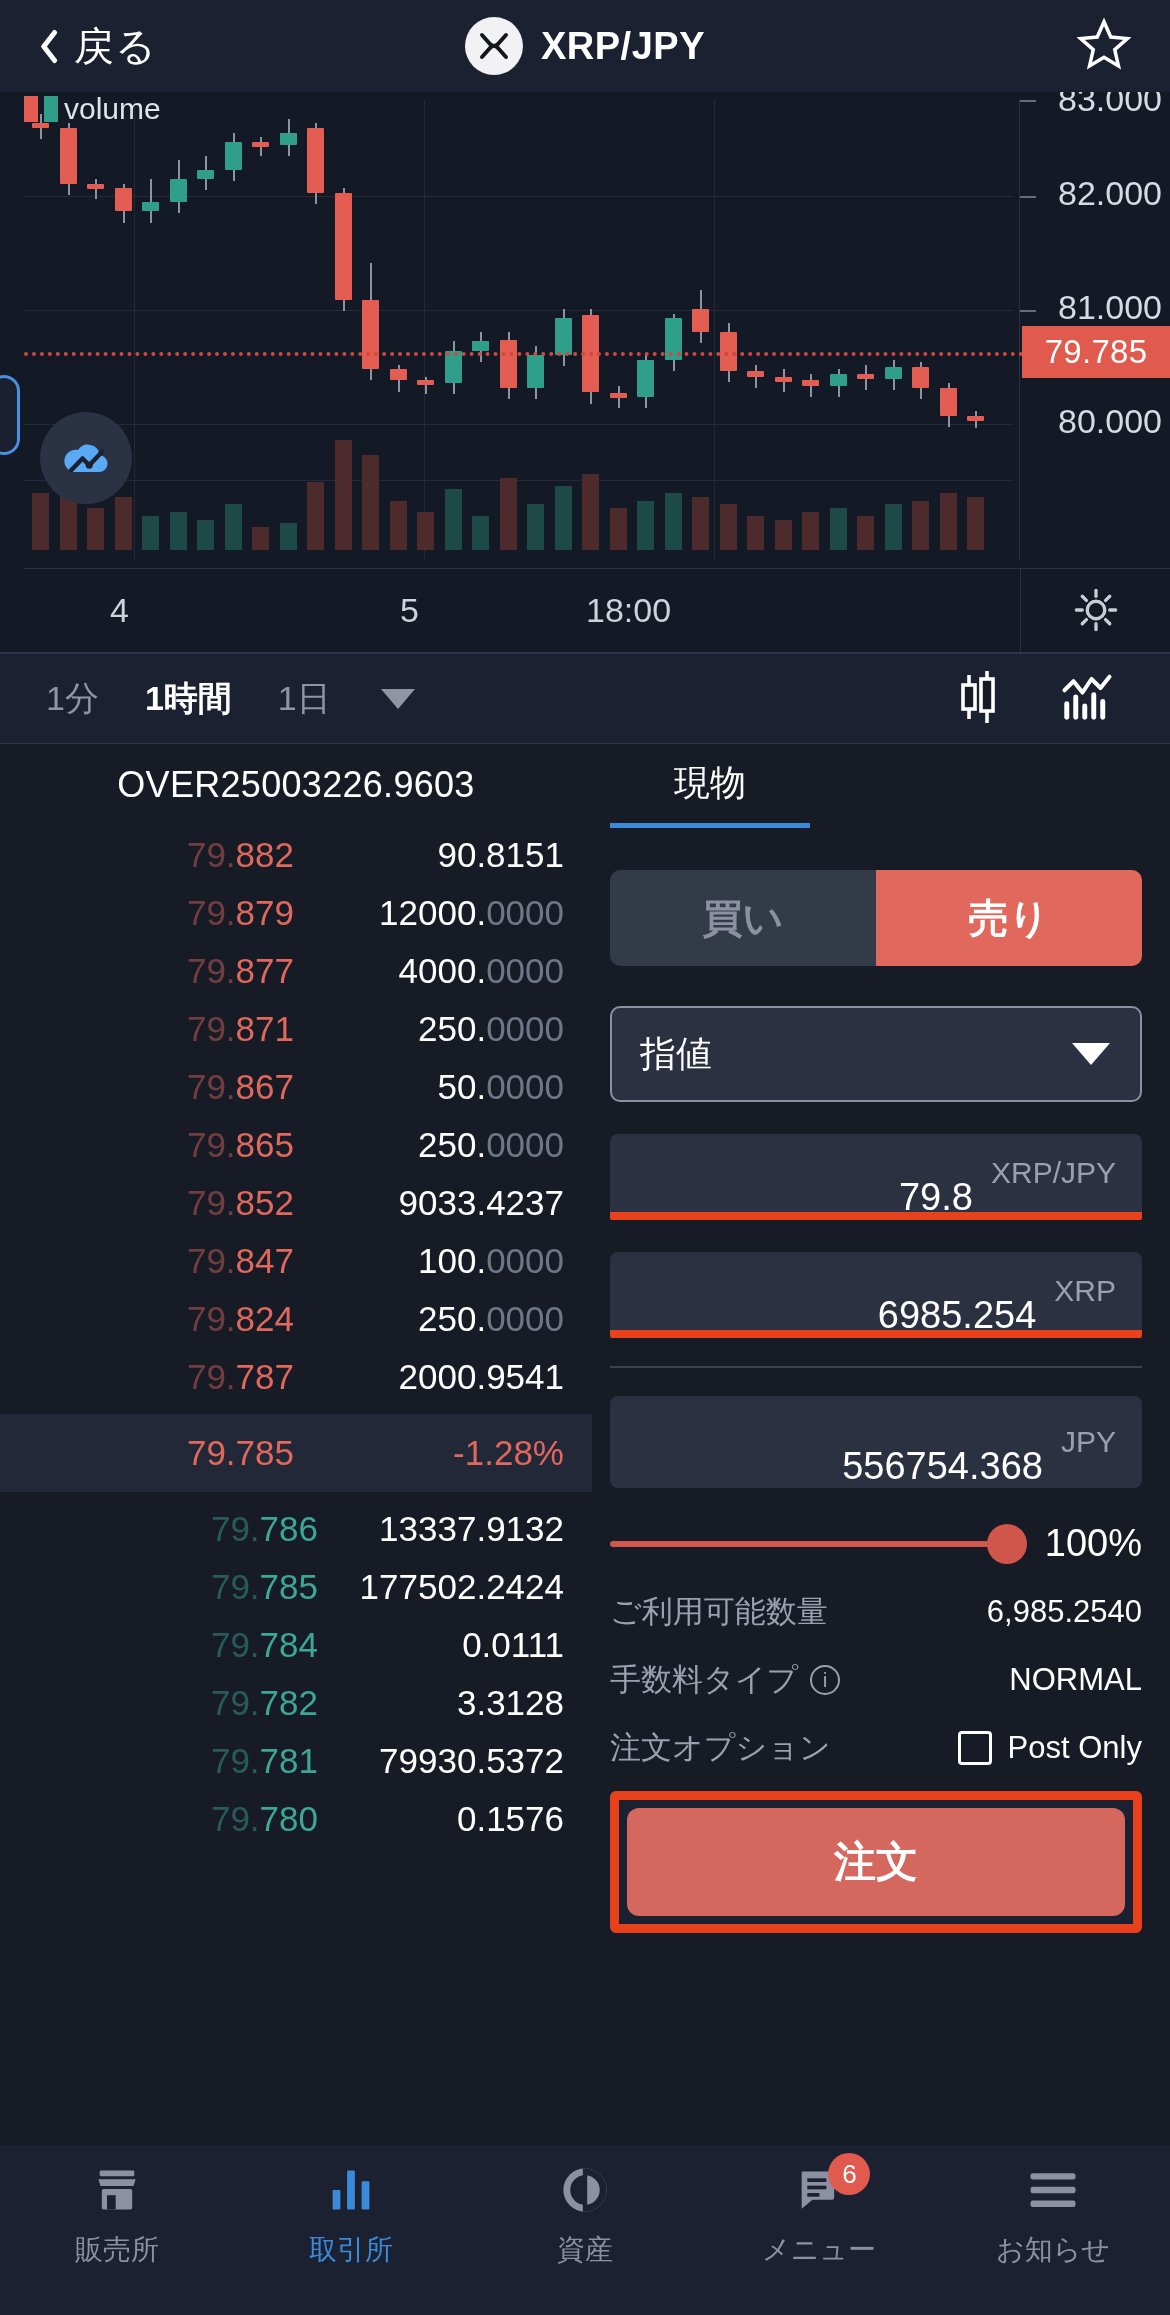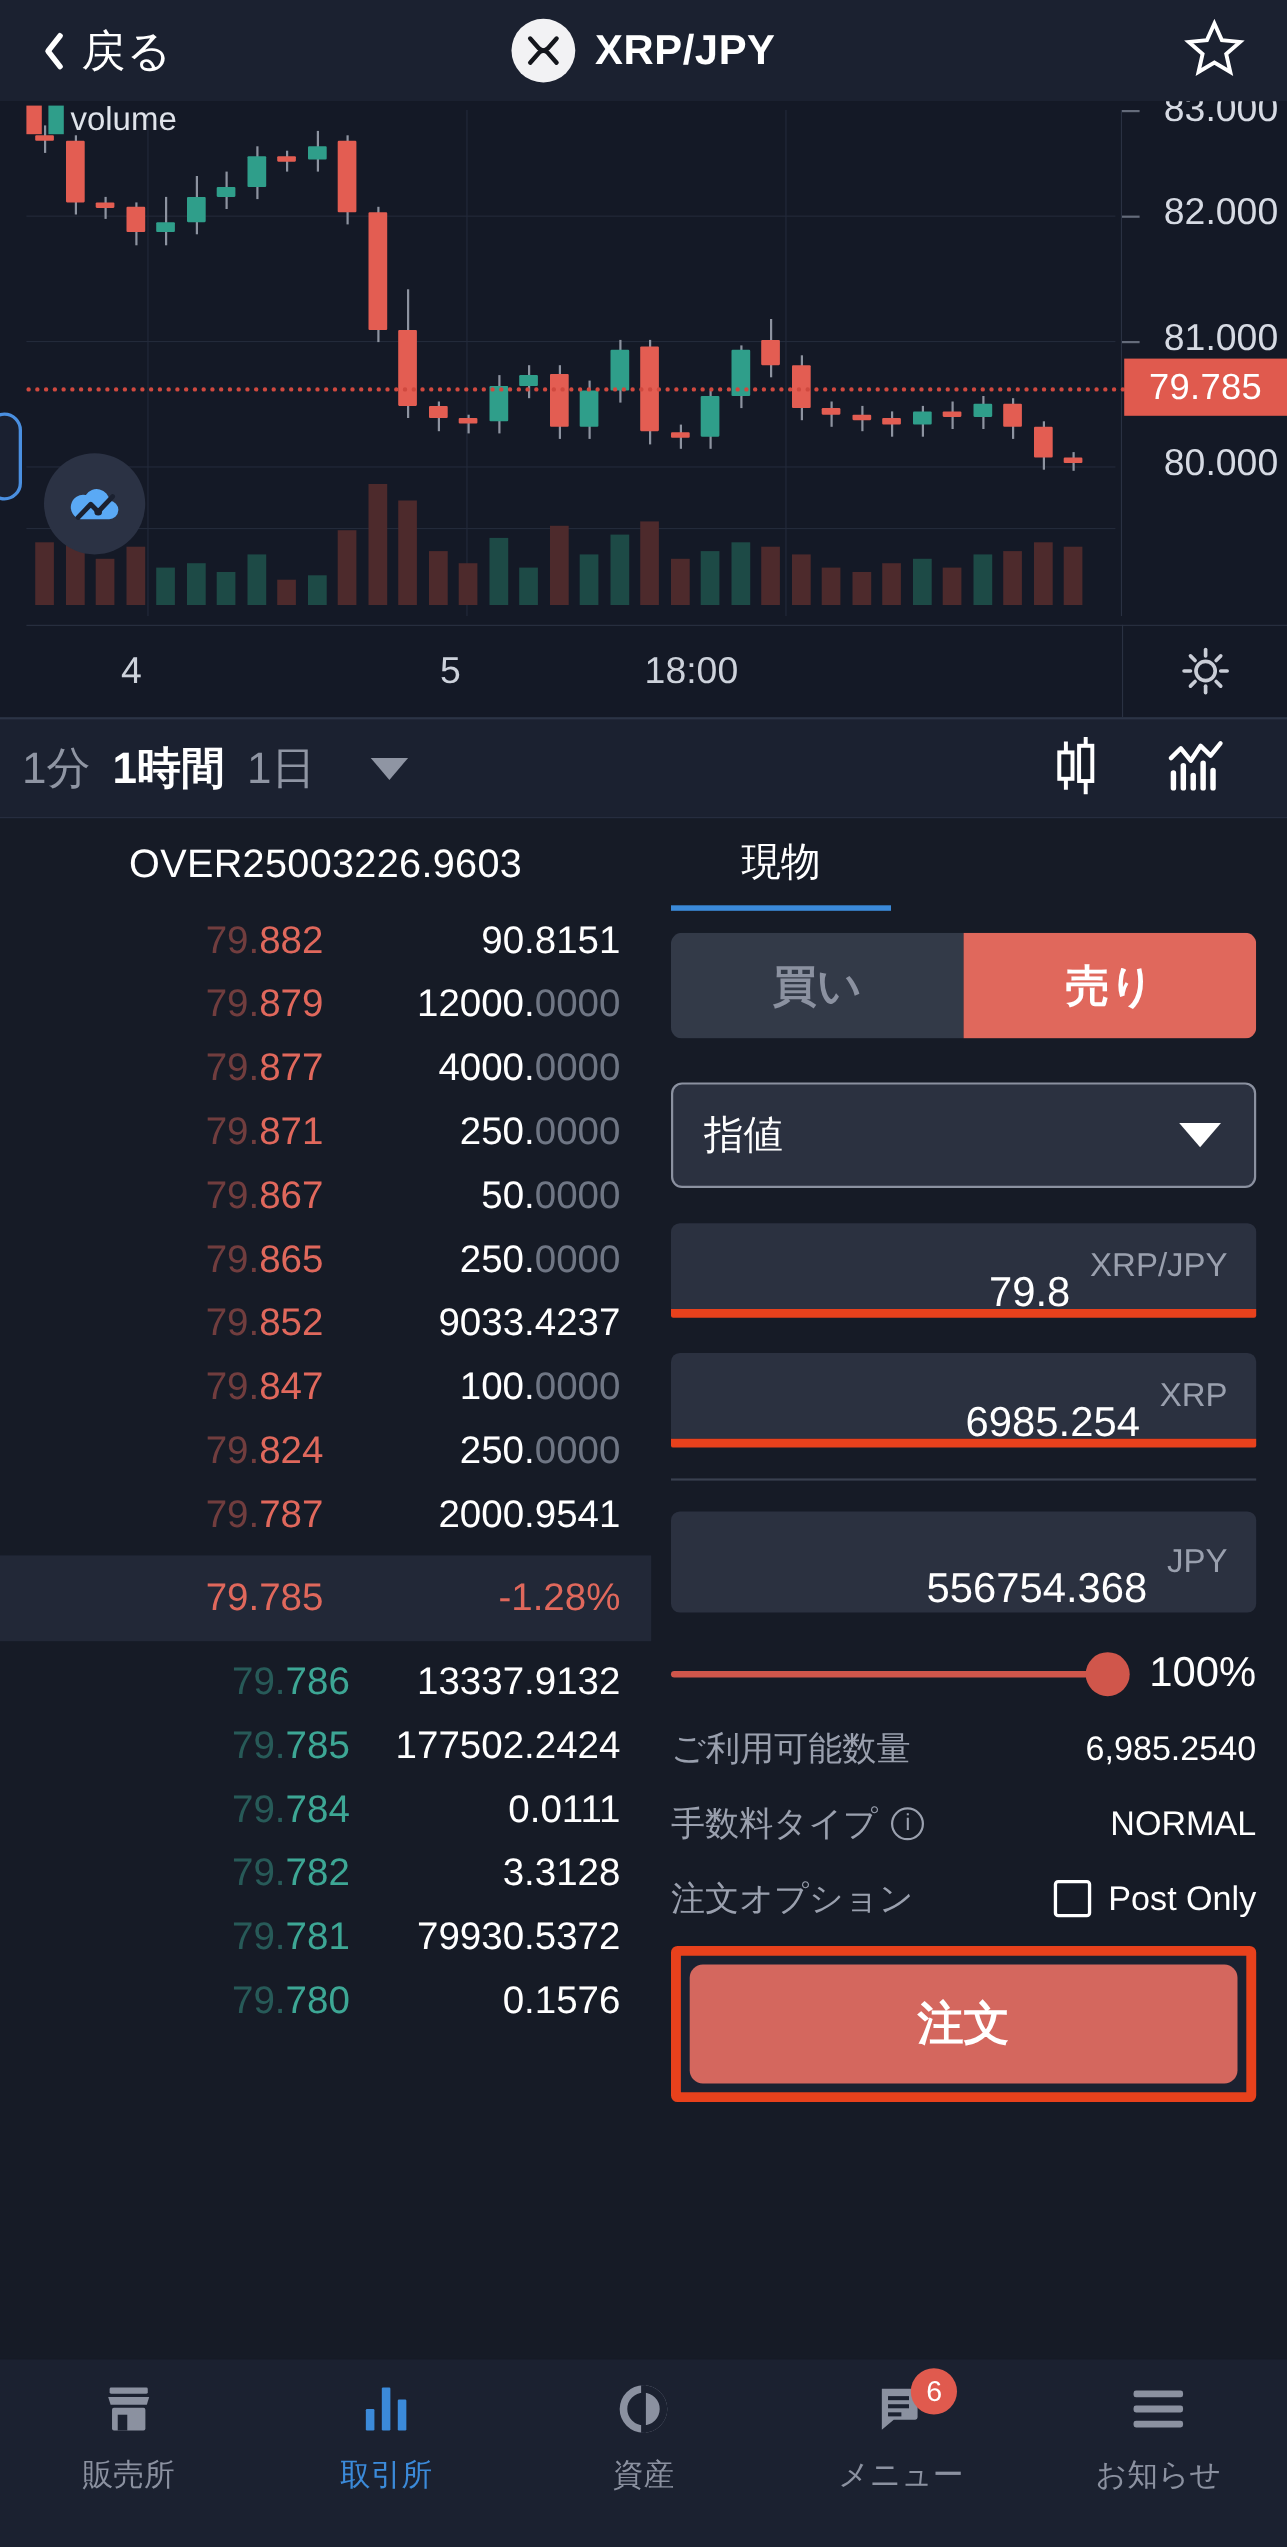--- a/index.html
+++ b/index.html
@@ -113,7 +113,7 @@
     background: #1b2130; border-top: 2px solid #2c3446; border-bottom: 1px solid #2c3446;
     display: flex; align-items: center;
   }
-  .tf { font-size: 40px; color: #8f95a3; margin-left: 20px; }
+  .tf { font-size: 34px; color: #8f95a3; margin-left: 46px; }
   .tf.active { color: #ffffff; font-weight: bold; }
   .tf-caret {
     margin-left: 50px; width: 0; height: 0;

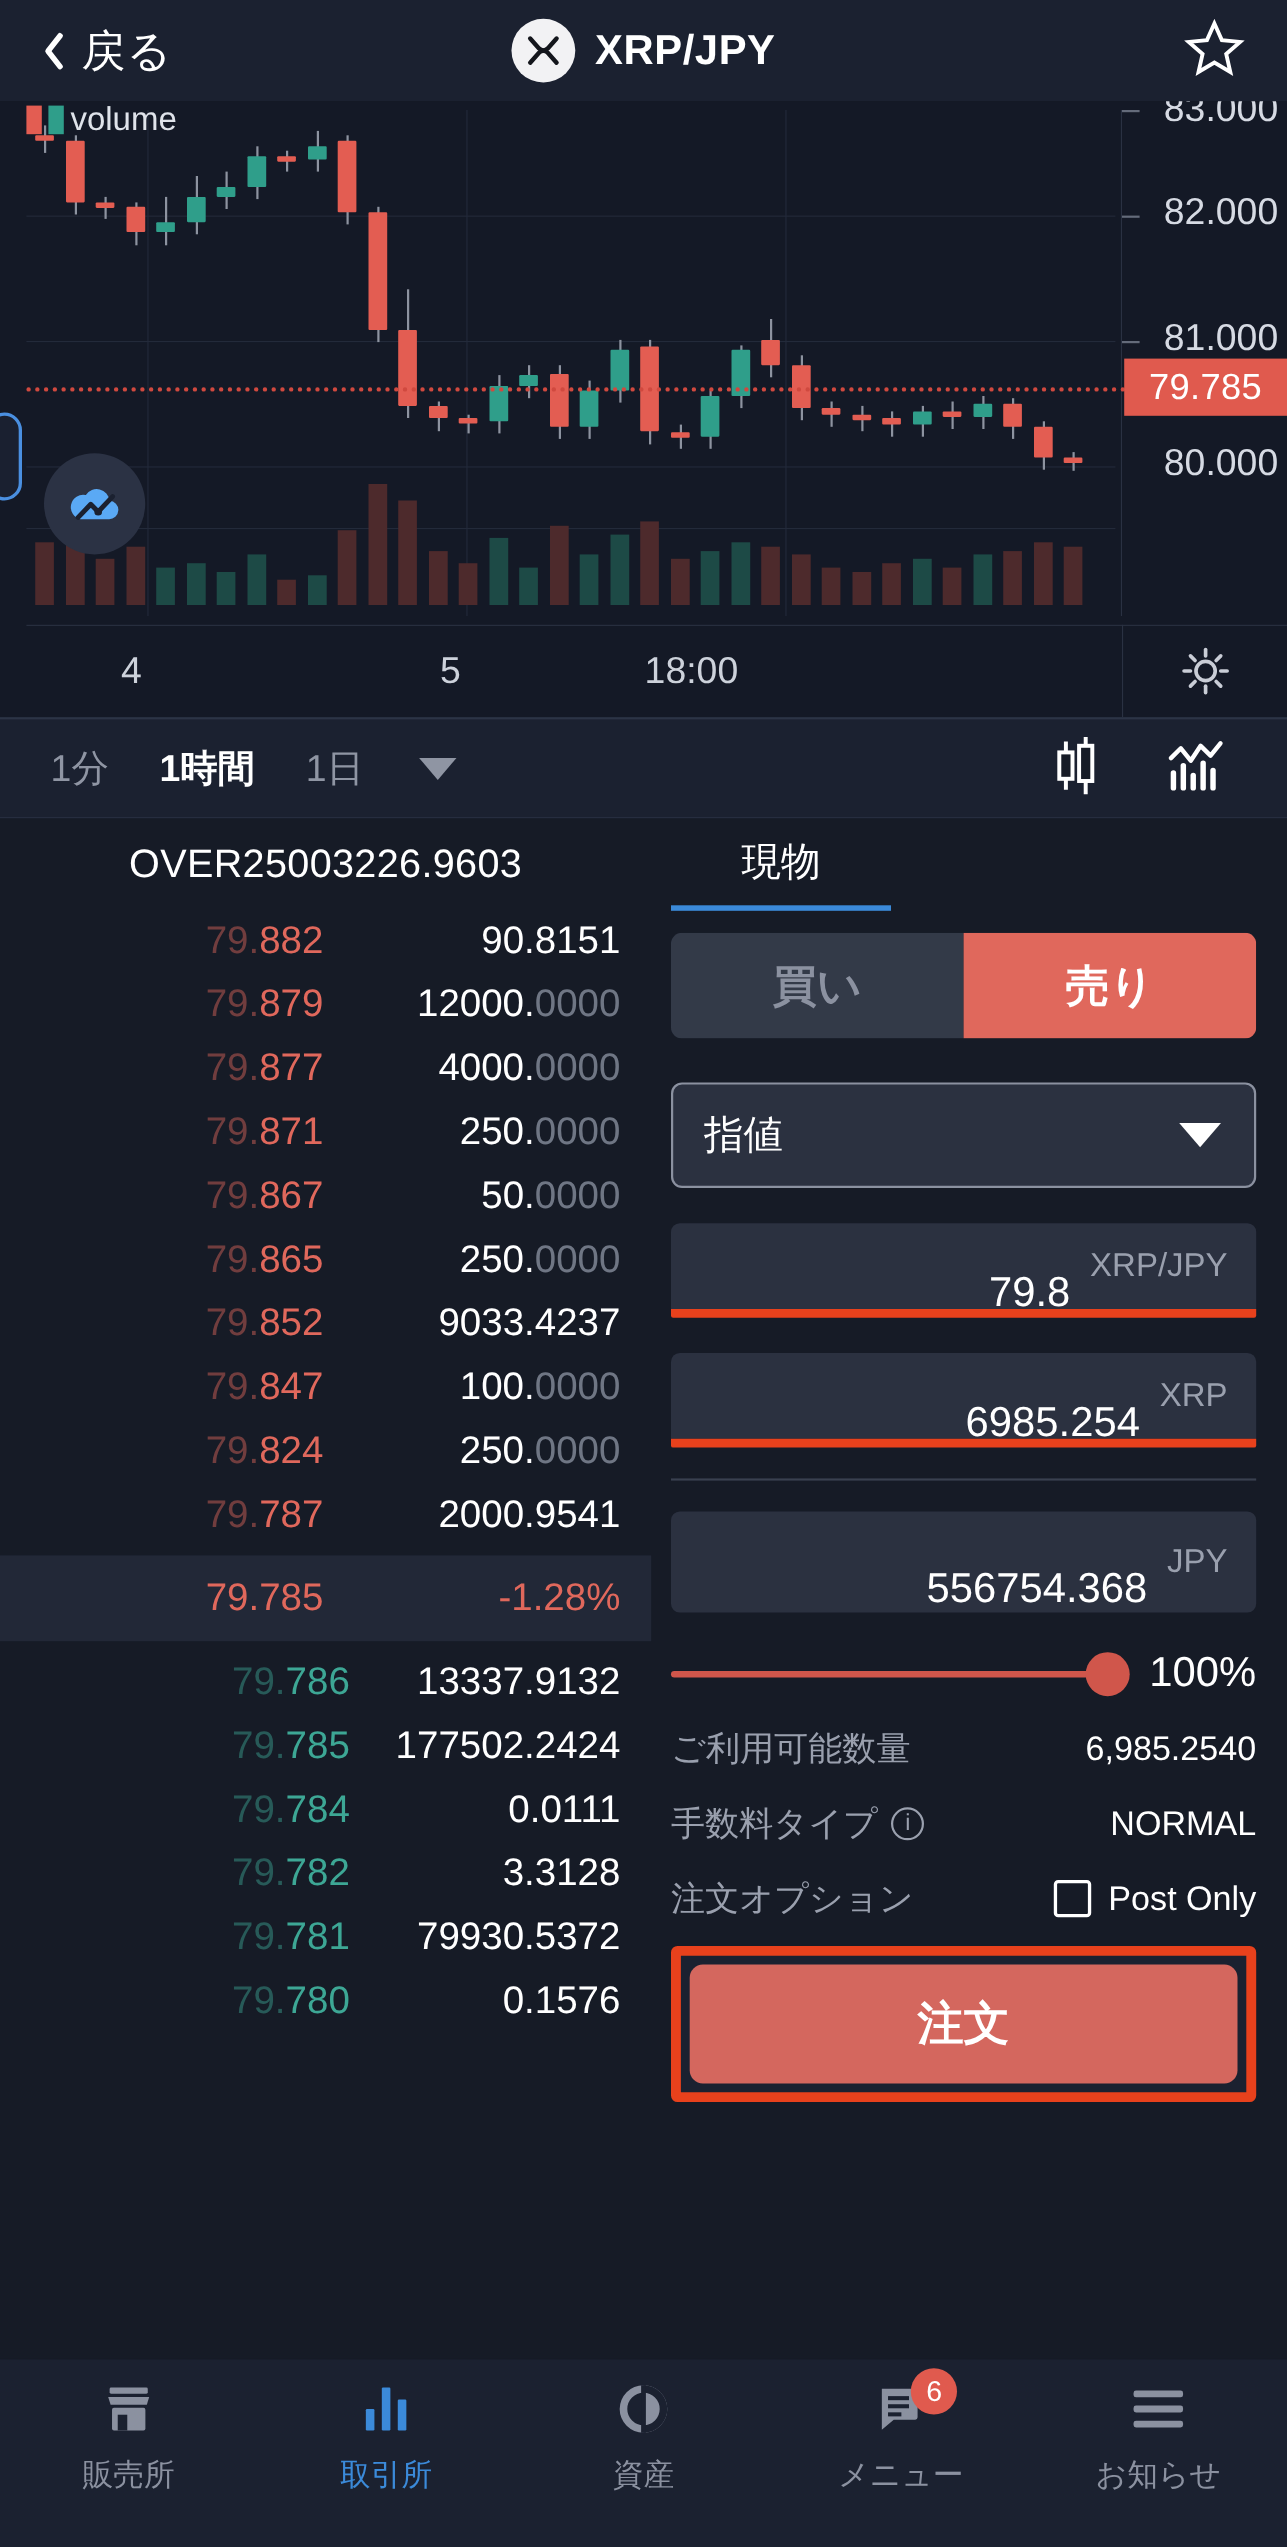--- a/index.html
+++ b/index.html
@@ -157,7 +157,7 @@
   .tabs-rest { flex: 1; border-bottom: 0px solid transparent; }
 
   .side-toggle {
-    margin-top: 20px; height: 96px; display: flex;
+    margin-top: 42px; height: 96px; display: flex;
     border-radius: 10px; overflow: hidden;
   }
   .side-btn {

